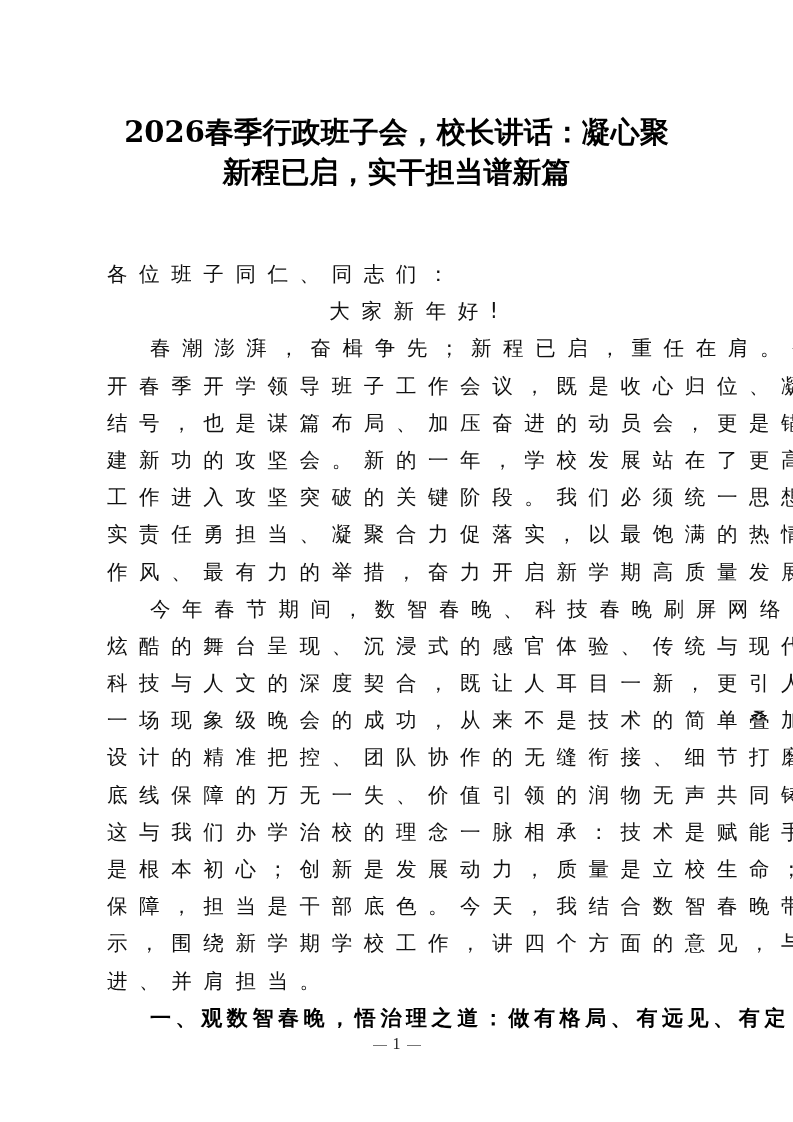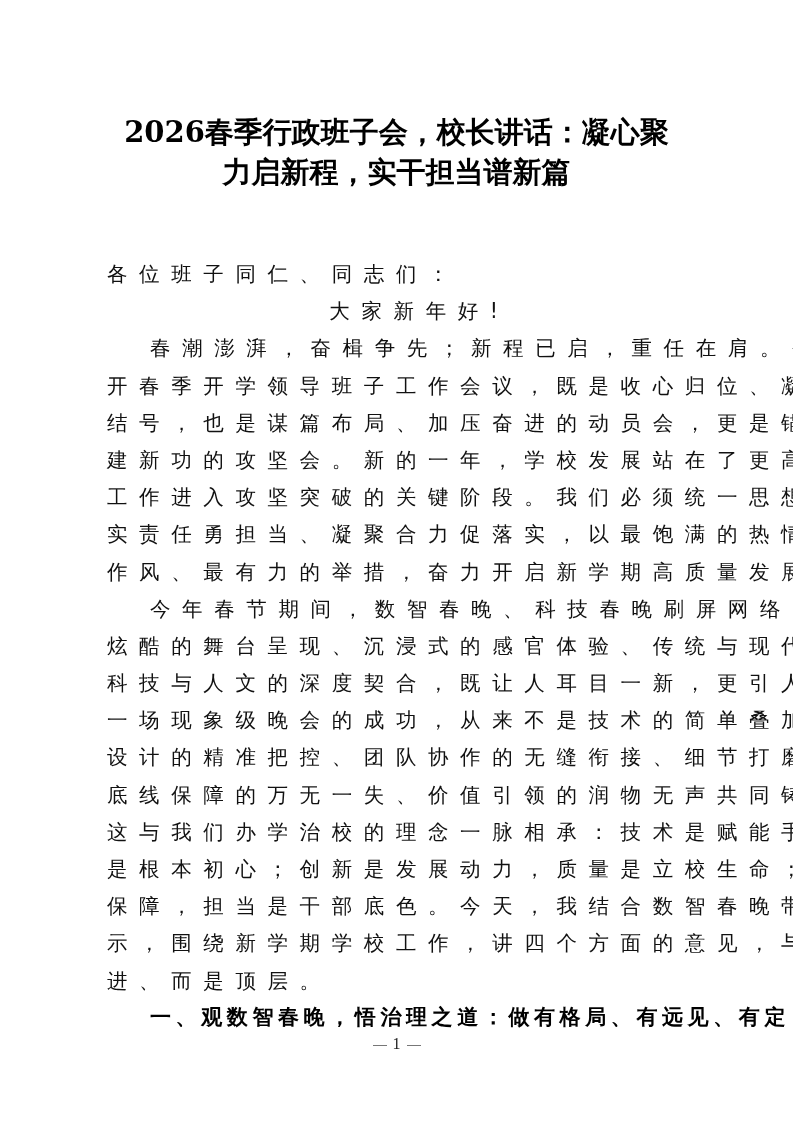--- a/index.html
+++ b/index.html
@@ -32,7 +32,7 @@
 <div class="page">
   <div class="title">
     <div>2026春季行政班子会，校长讲话：凝心聚</div>
-    <div>力启新程，实干担当谱新篇</div>
+    <div>新程已启，实干担当谱新篇</div>
   </div>
 
   <div class="body">

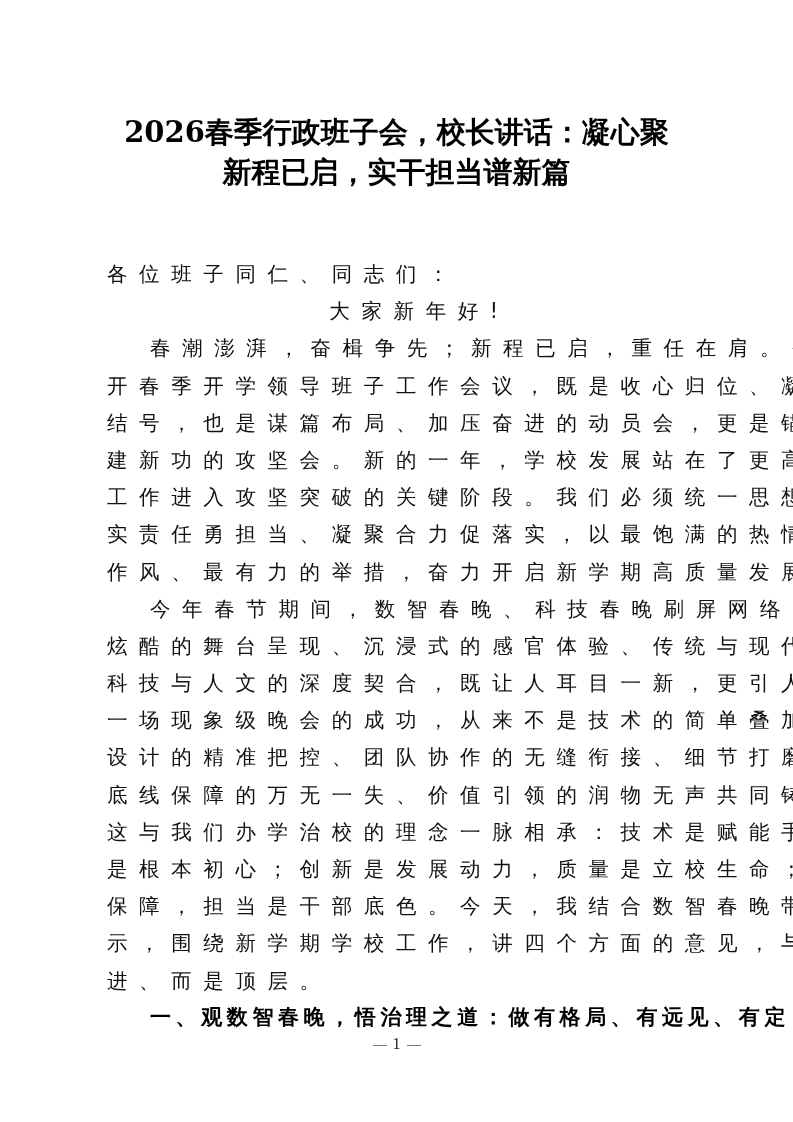--- a/index.html
+++ b/index.html
@@ -55,7 +55,7 @@
     <div class="line">是根本初心；创新是发展动力，质量是立校生命；团结是成事</div>
     <div class="line">保障，担当是干部底色。今天，我结合数智春晚带来的深刻启</div>
     <div class="line">示，围绕新学期学校工作，讲四个方面的意见，与大家共勉共</div>
-    <div class="line">进、而是顶层。</div>
+    <div class="line">进、并肩担当。</div>
     <div class="line indent heading">一、观数智春晚，悟治理之道：做有格局、有远见、有定</div>
   </div>
 

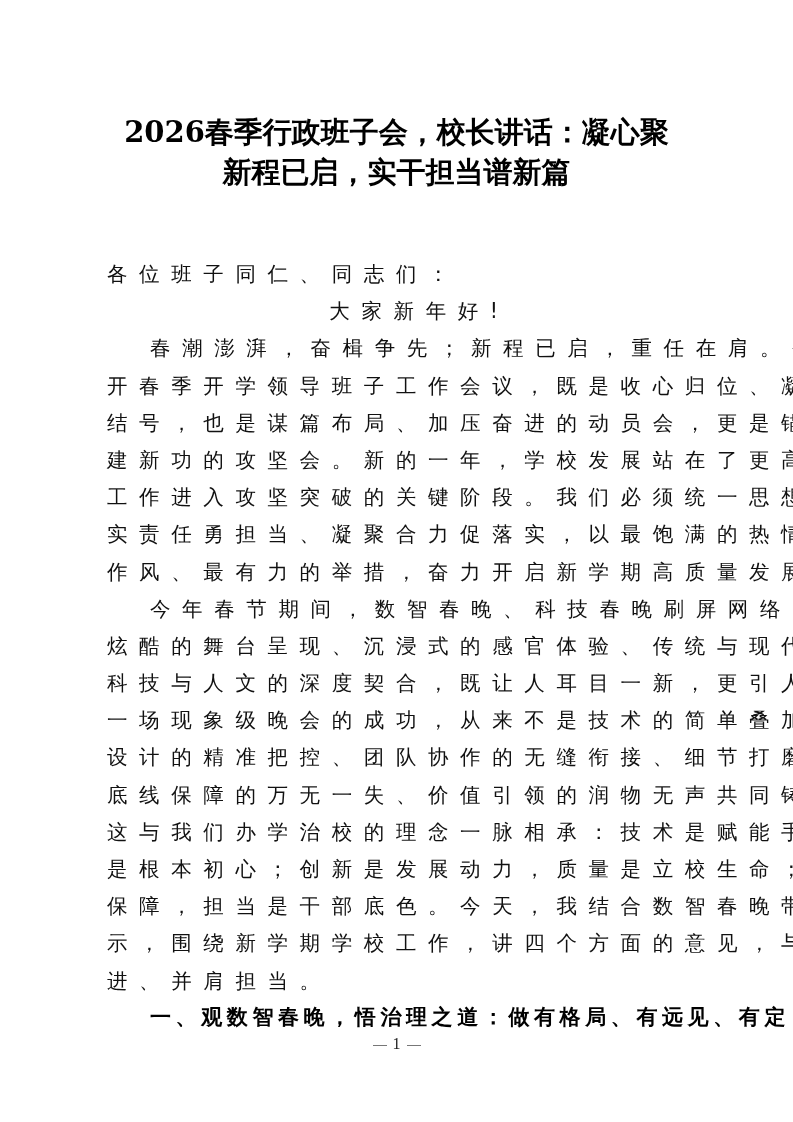--- a/index.html
+++ b/index.html
@@ -19,7 +19,7 @@
   }
   .line { white-space: nowrap; height: 37.2px; }
   .indent { padding-left: 43px; text-align: center; }
-  .heading { font-weight: bold; letter-spacing: 4.6px; font-size: 21px; color: #000; font-family: Liberation Mono, monospace; }
+  .heading { font-weight: bold; letter-spacing: 4.6px; font-size: 21px; color: #000; }
   .footer {
     position: absolute; left: 0; top: 1035px; width: 793px; text-align: center;
     font-family: "Liberation Serif", "DejaVu Serif", serif; font-size: 16px; color: #222;

